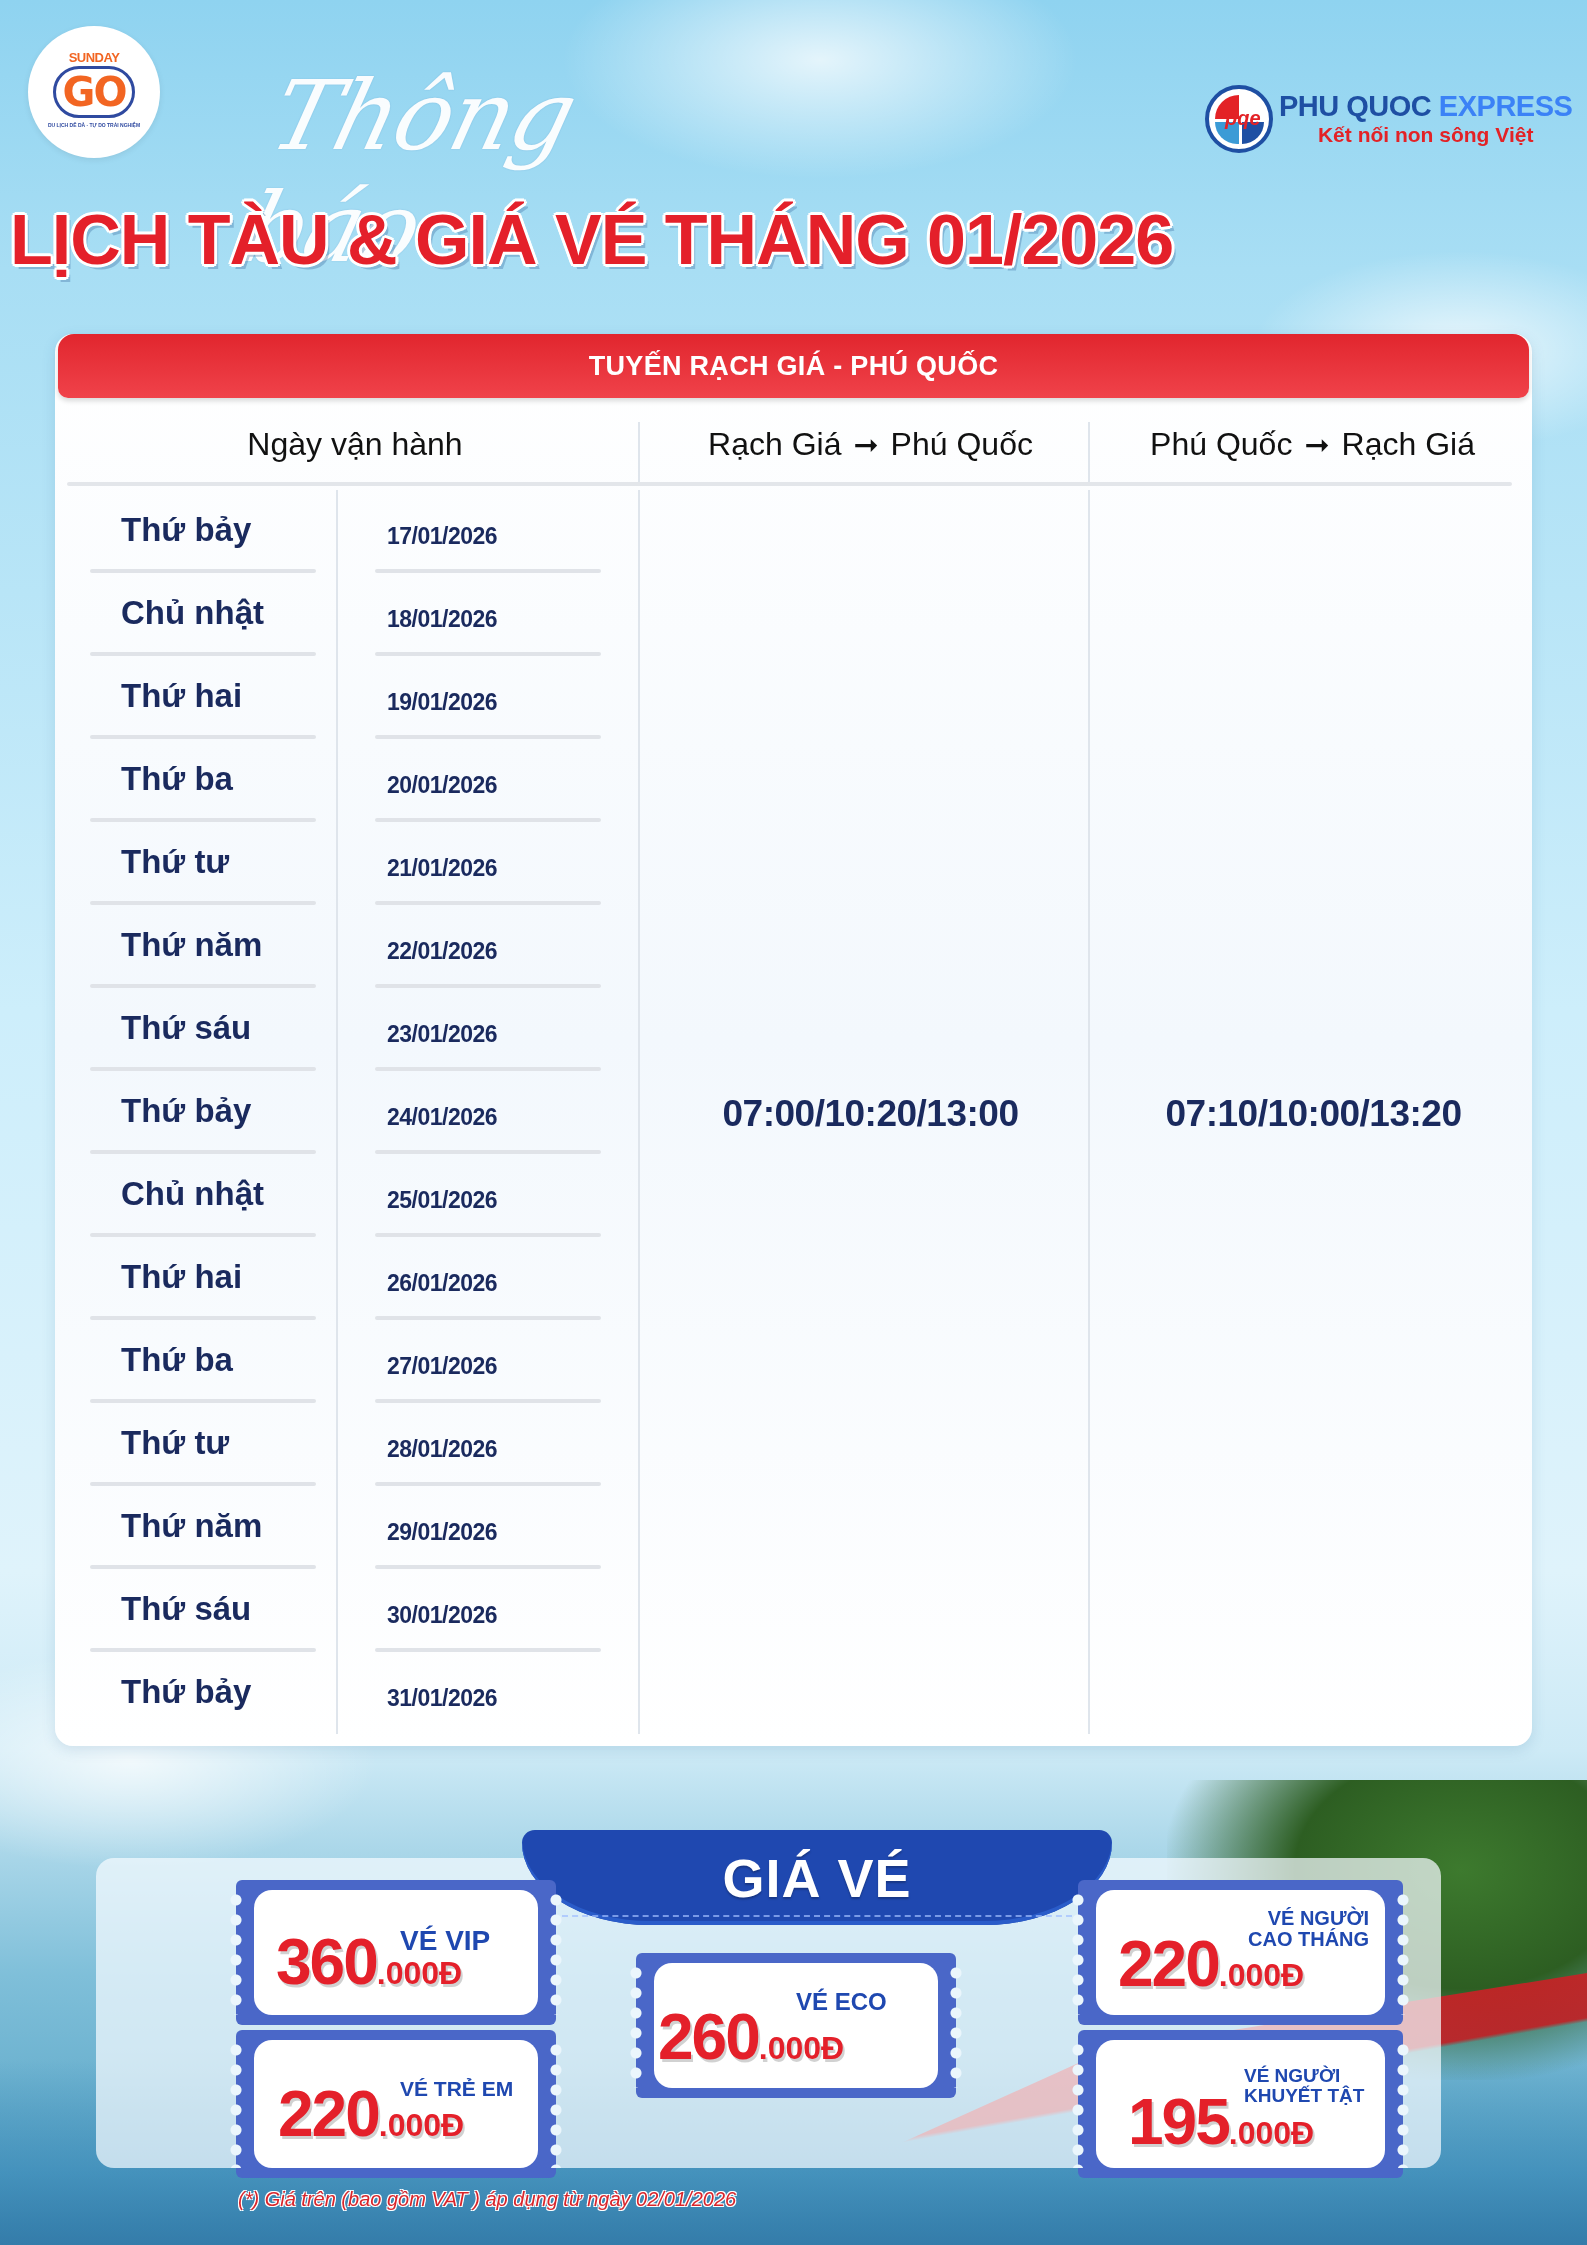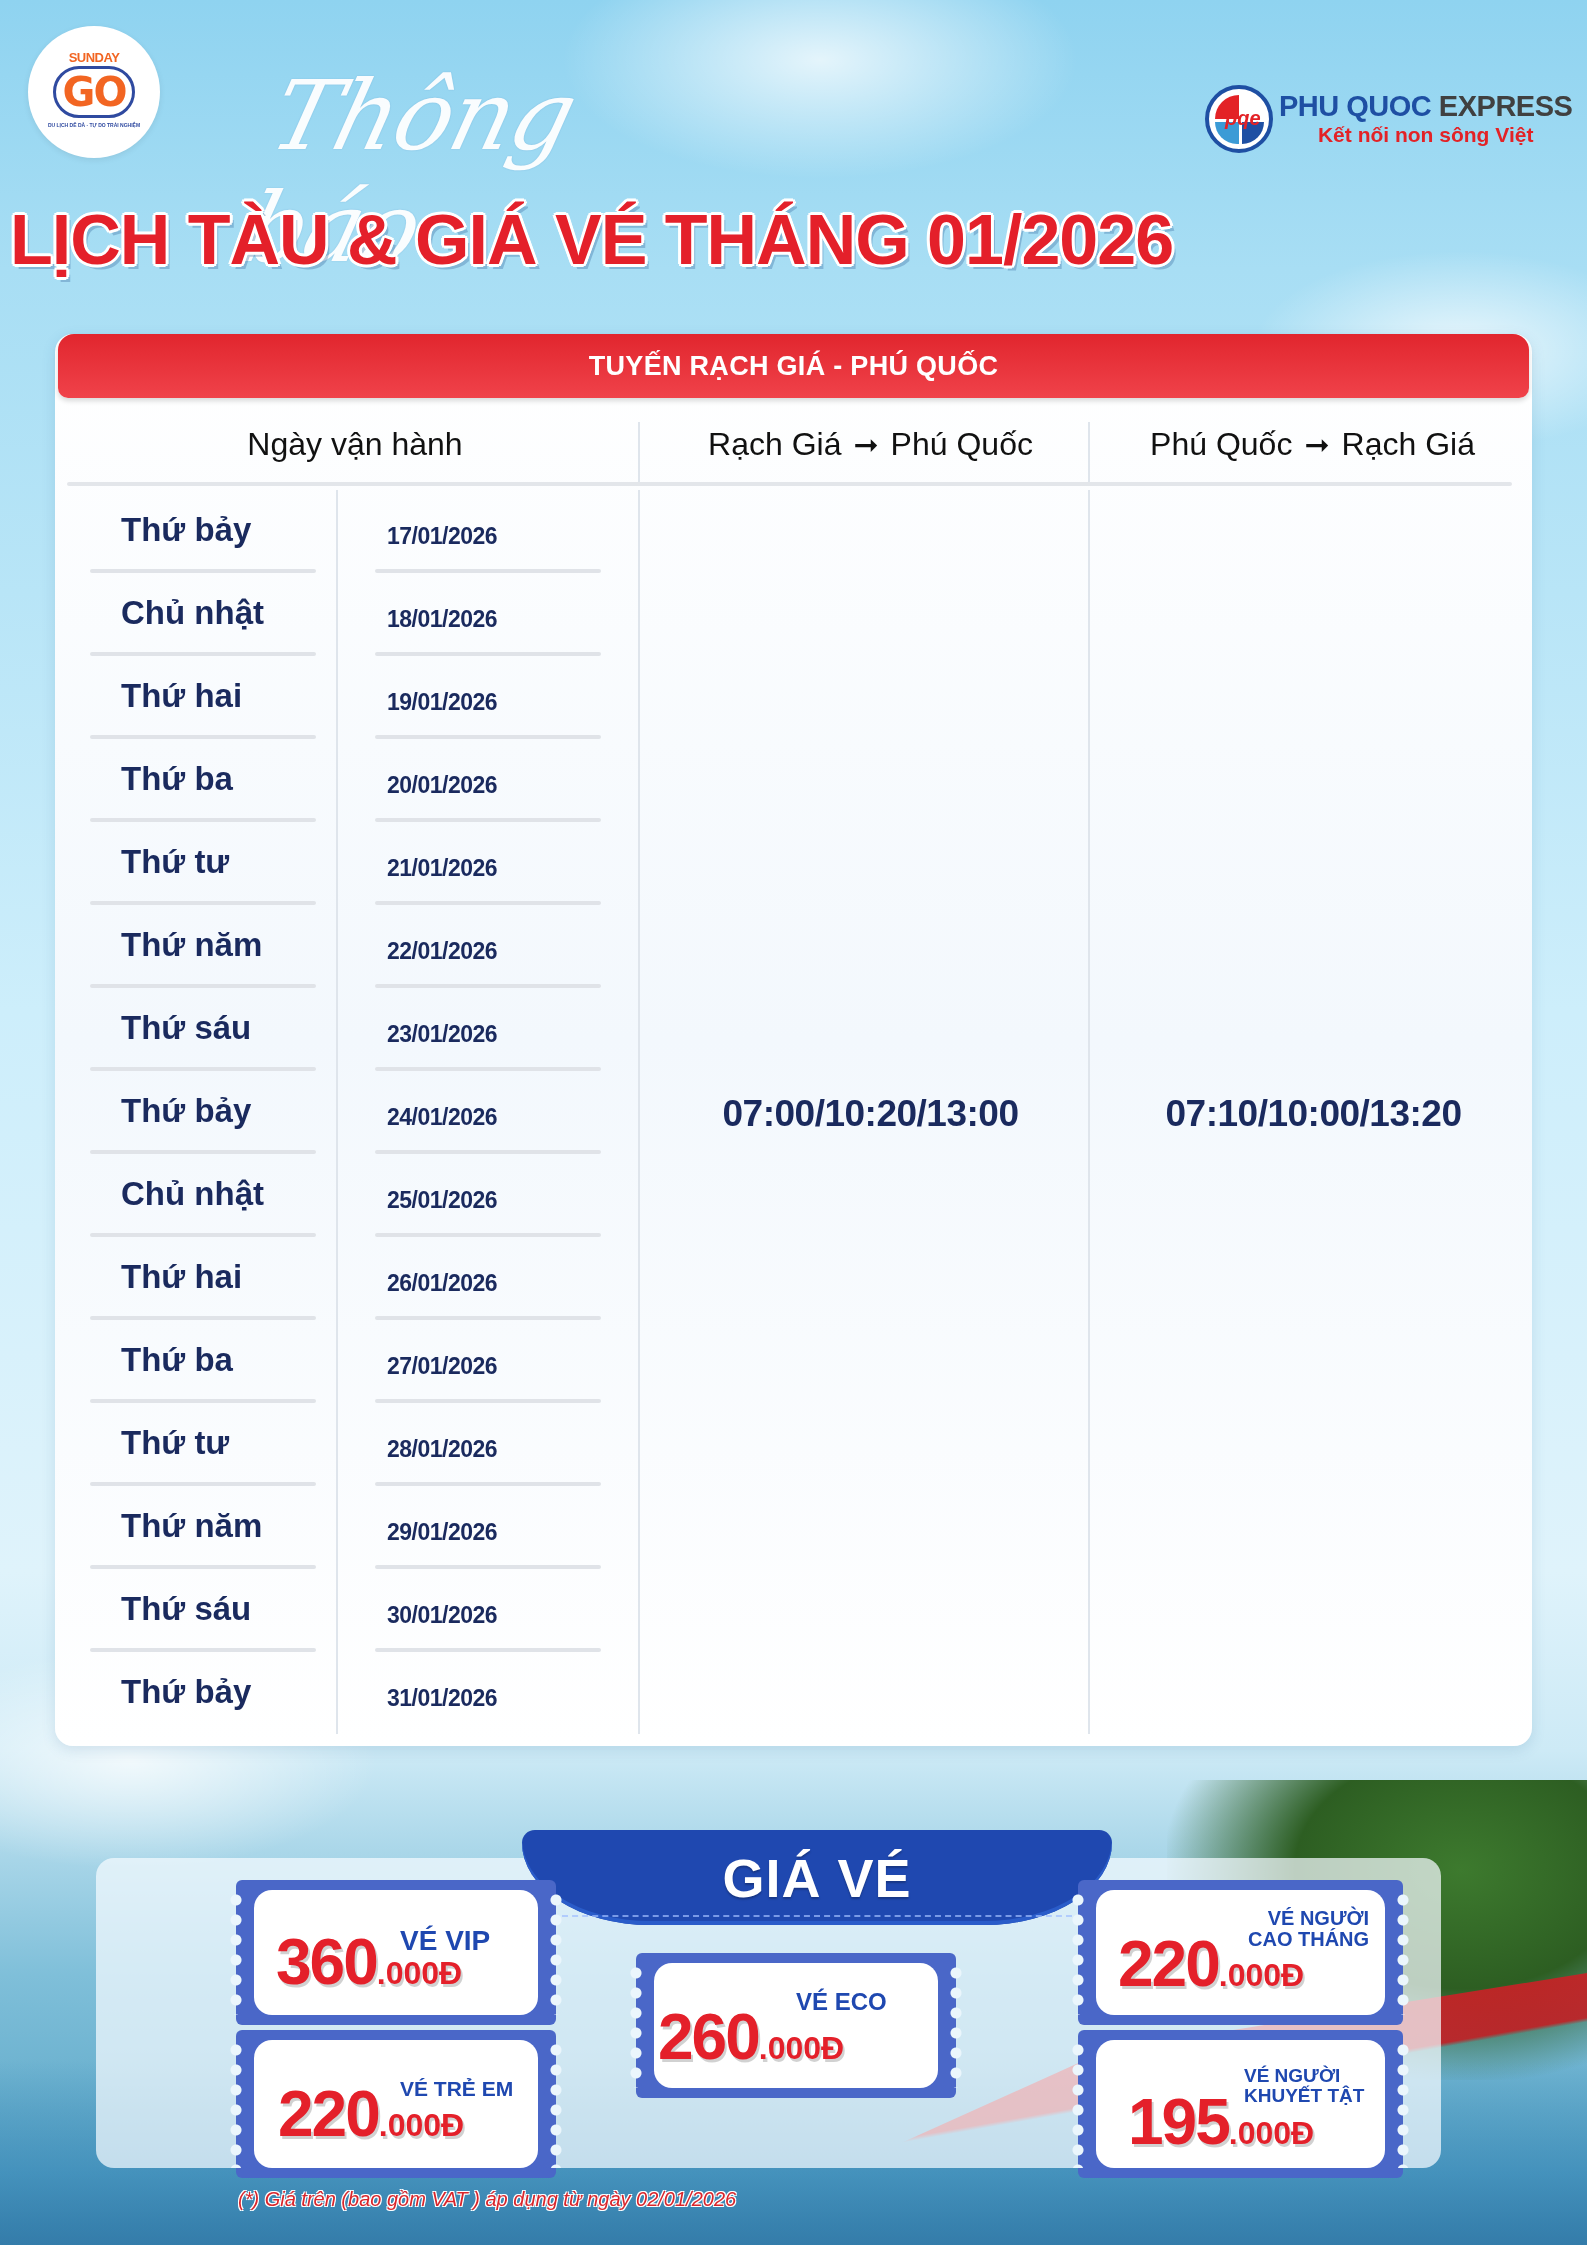--- a/index.html
+++ b/index.html
@@ -38,7 +38,7 @@
     .pqe-mark .txt { position: absolute; left: 16px; top: 18px; font-size: 20px; font-weight: 700; color: #e32226; font-style: italic; }
     .pqe-text .brand { font-size: 29px; font-weight: 900; letter-spacing: -0.5px; line-height: 1; }
     .pqe-text .brand .b1 { color: #1e4fa3; }
-    .pqe-text .brand .b2 { color: #404040; }
+    .pqe-text .brand .b2 { color: #3b82f6; }
     .pqe-text .slogan { color: #e32226; font-size: 21px; font-weight: 700; text-align: center; margin-top: 2px; }
 
     .script-title {

